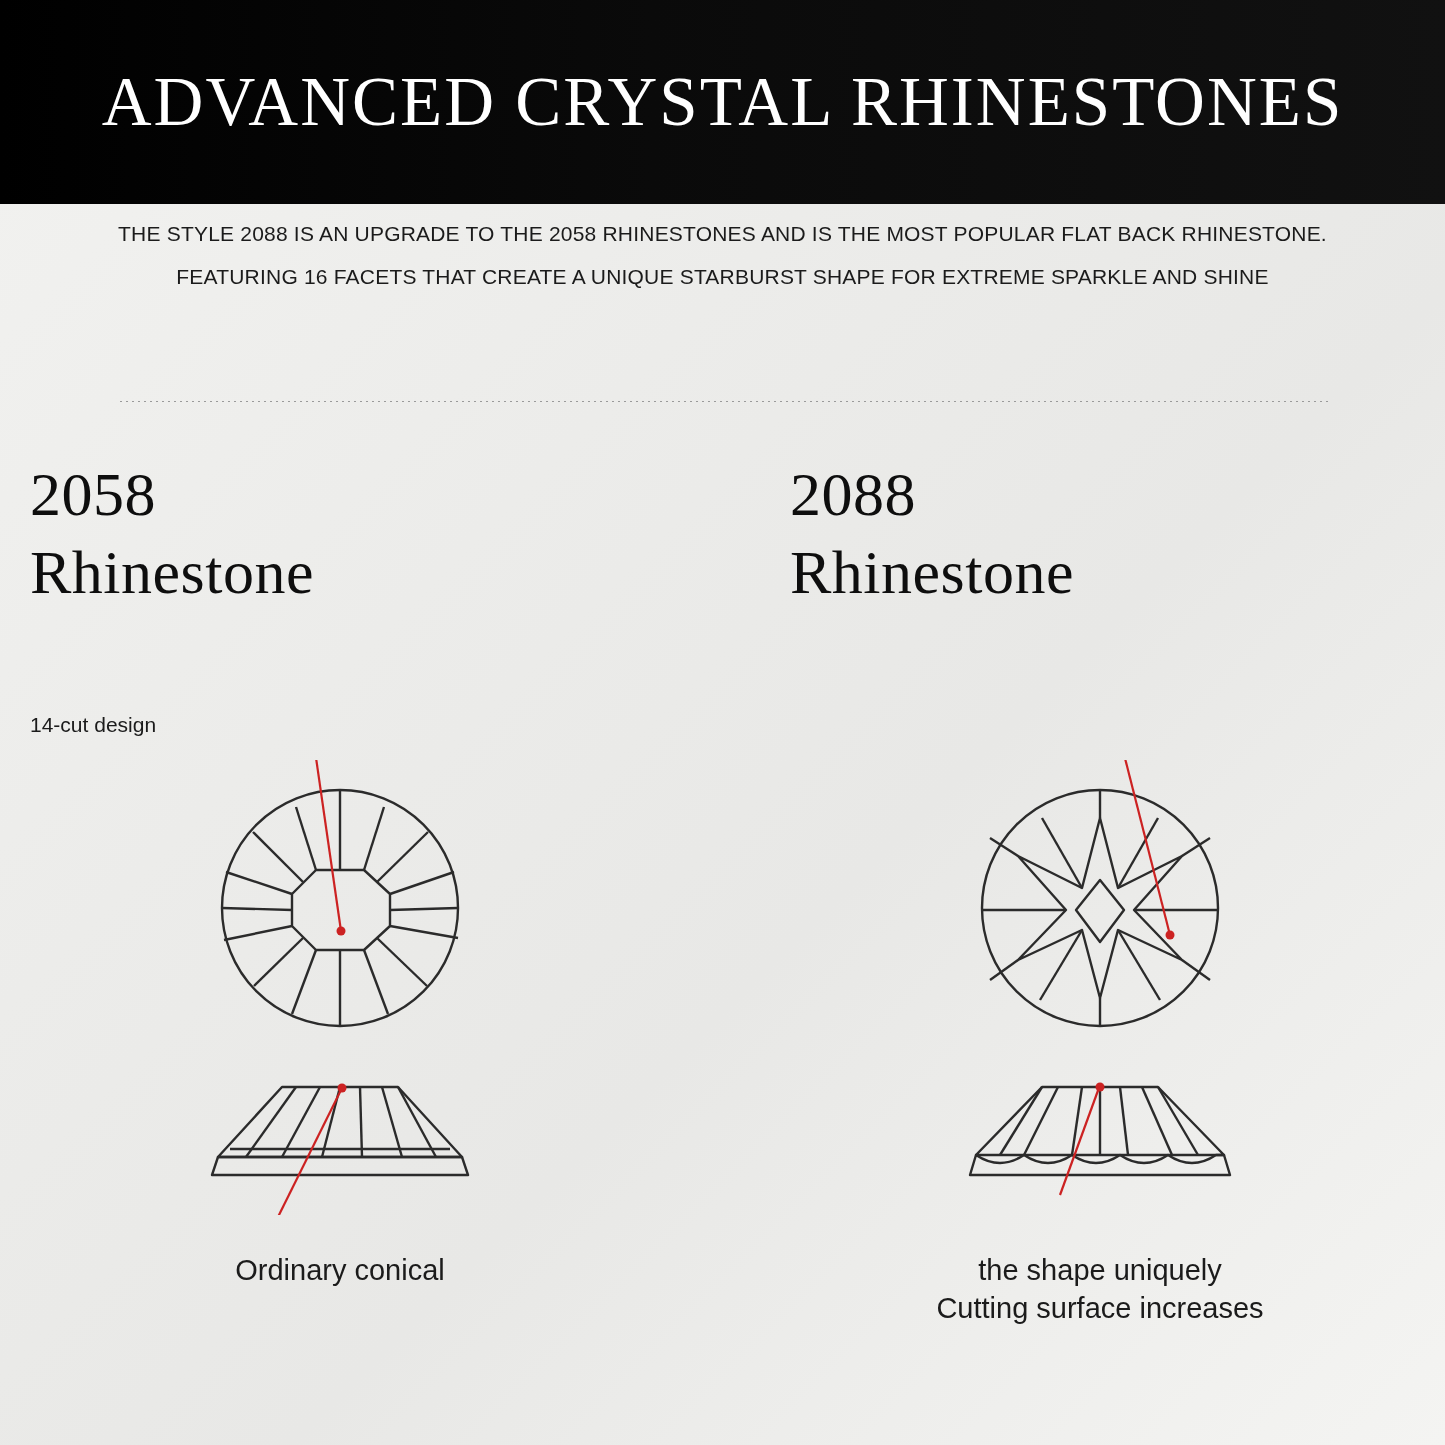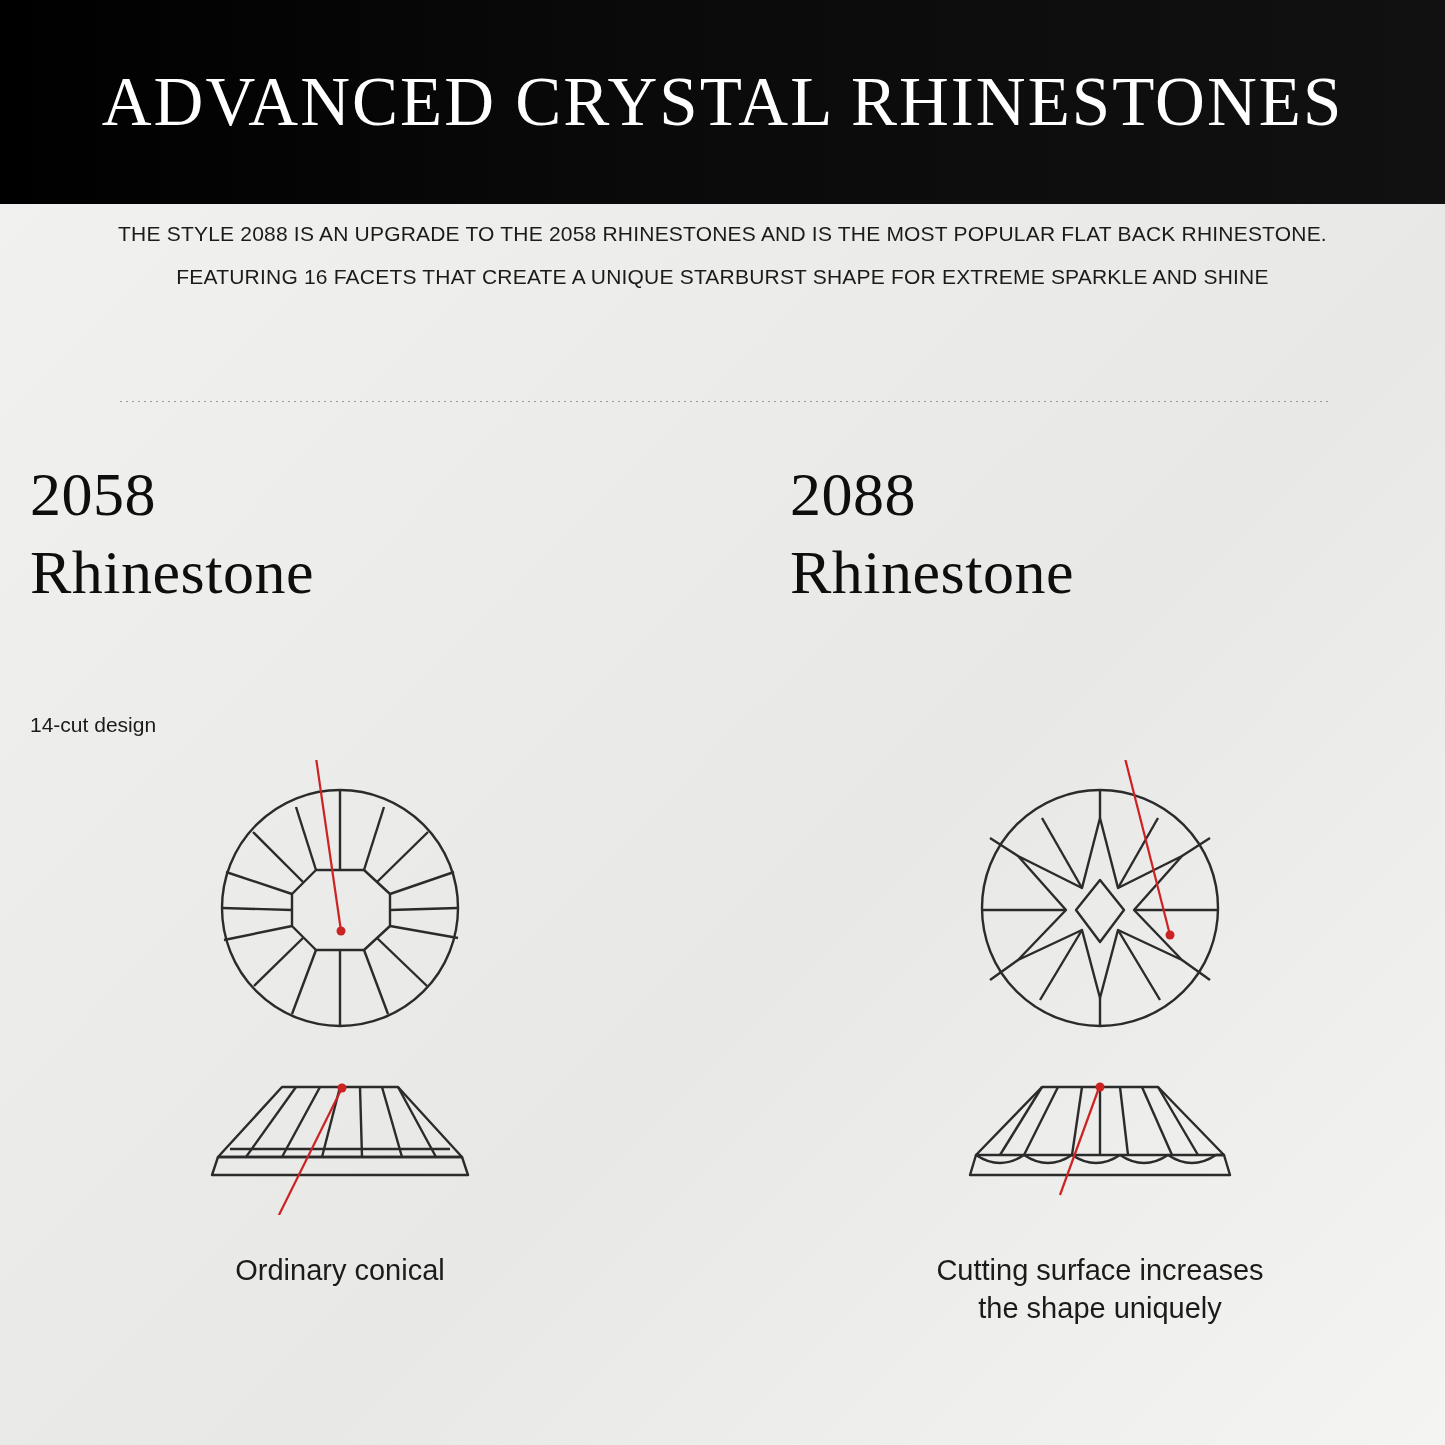--- a/index.html
+++ b/index.html
@@ -256,8 +256,8 @@
     </div>
 
     <div class="callout-bottom">
+      <div>the shape uniquely</div>
       <div>Cutting surface increases</div>
-      <div>the shape uniquely</div>
     </div>
   </div>
 

